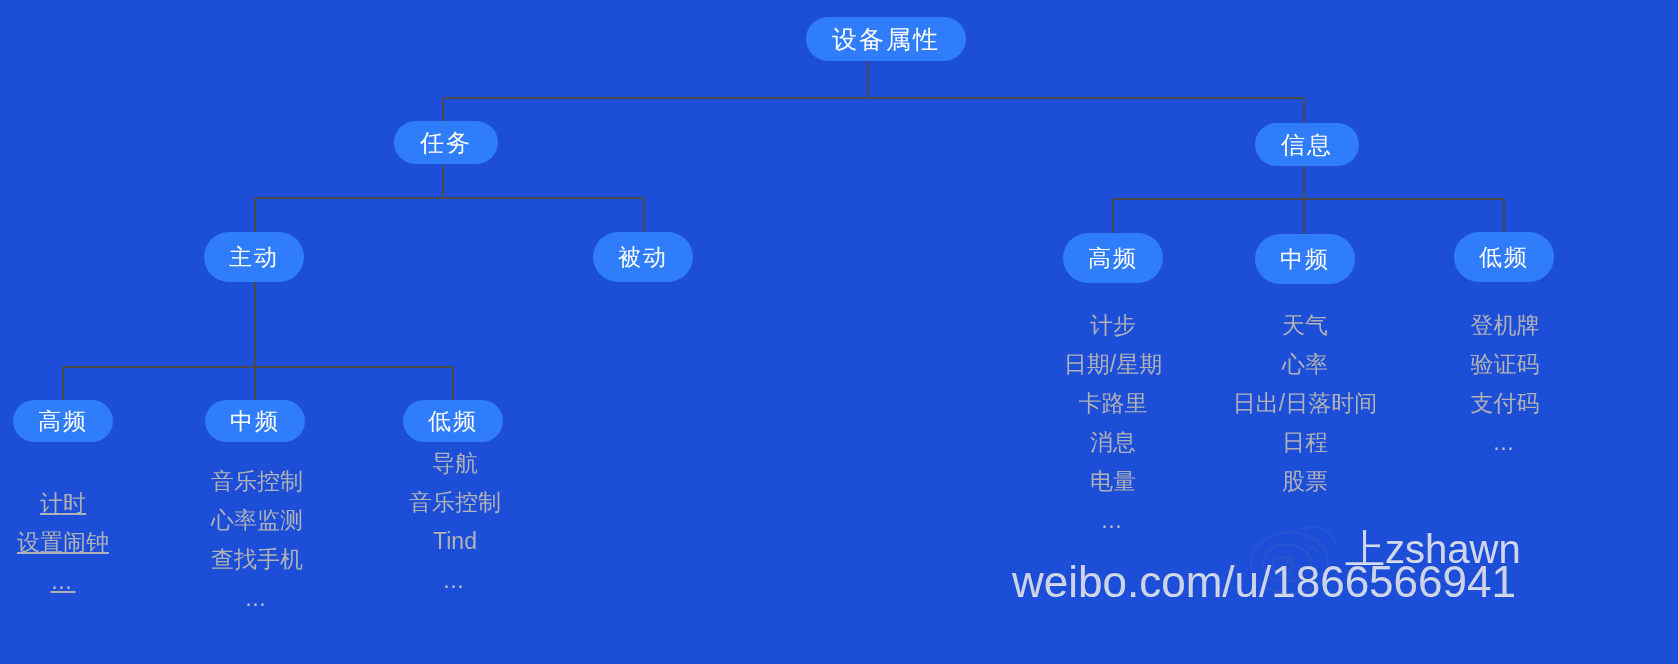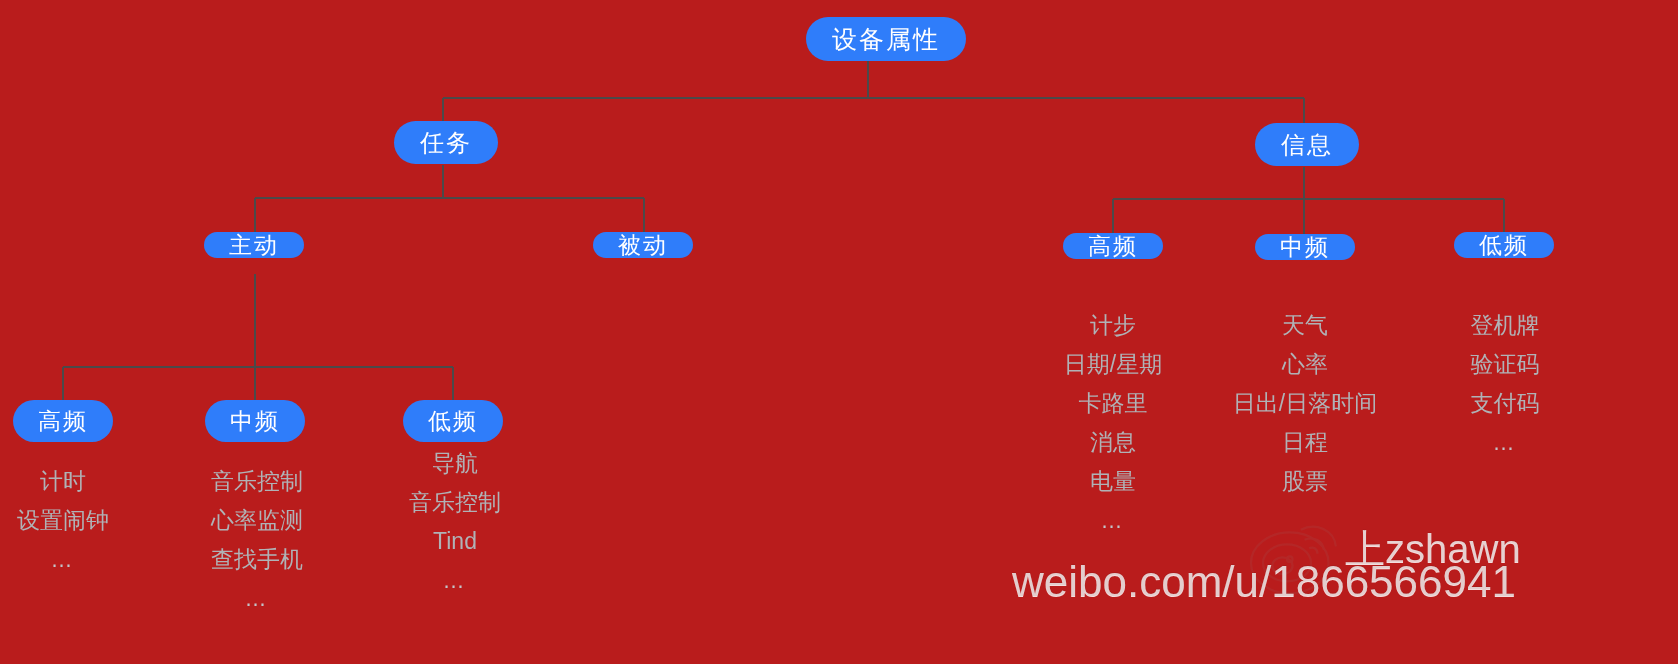--- a/index.html
+++ b/index.html
@@ -11,7 +11,7 @@
     position: relative;
     width: 1678px;
     height: 664px;
-    background: #b91c1c;
+    background: #1d4ed8;
     overflow: hidden;
     font-family: "Liberation Sans", "DejaVu Sans", sans-serif;
   }

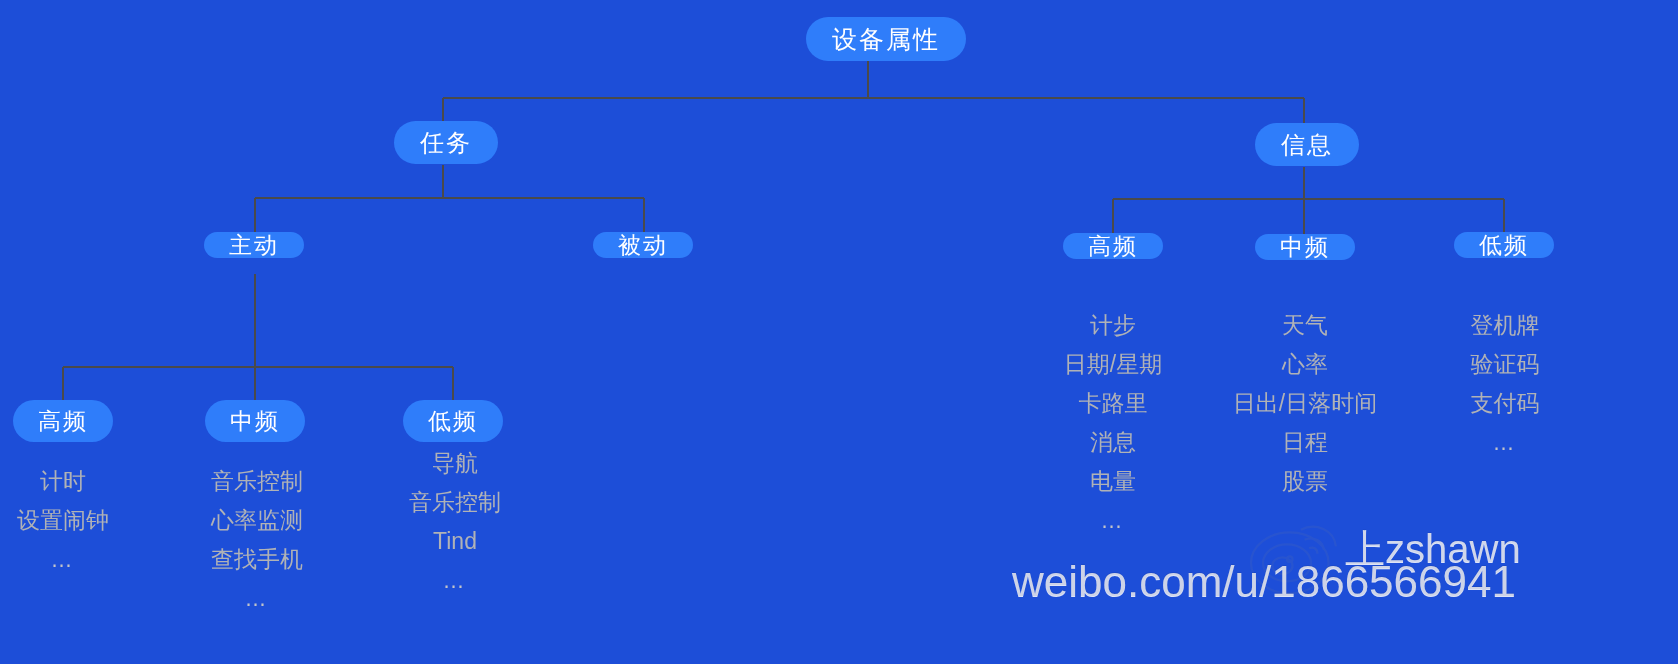--- a/index.html
+++ b/index.html
@@ -53,7 +53,7 @@
   .node.l3 {
     font-size: 23px;
     padding: 0 25px;
-    height: 26px;
+    height: 50px;
   }
   .node.l4 {
     font-size: 23px;

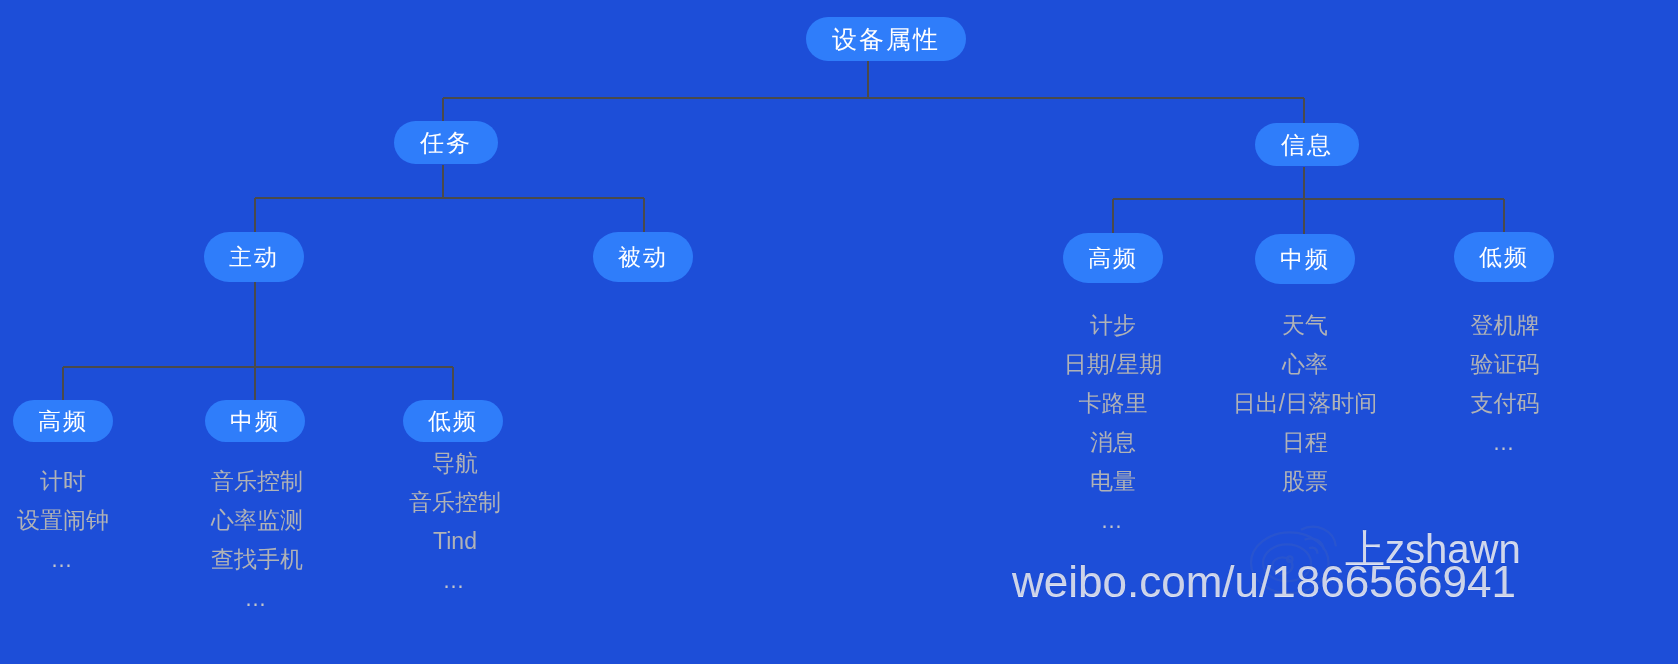--- a/index.html
+++ b/index.html
@@ -177,7 +177,7 @@
     <span>低频</span>
   </div>
 
-  <div class="leafcol" style="left:0px; top:462px; width:126px;">
+  <div class="leafcol" style="left:0px; top:484px; width:126px;text-decoration:underline;">
       <div class="leaf-item">计时</div>
       <div class="leaf-item">设置闹钟</div>
       <div class="leaf-ellipsis">…</div>

